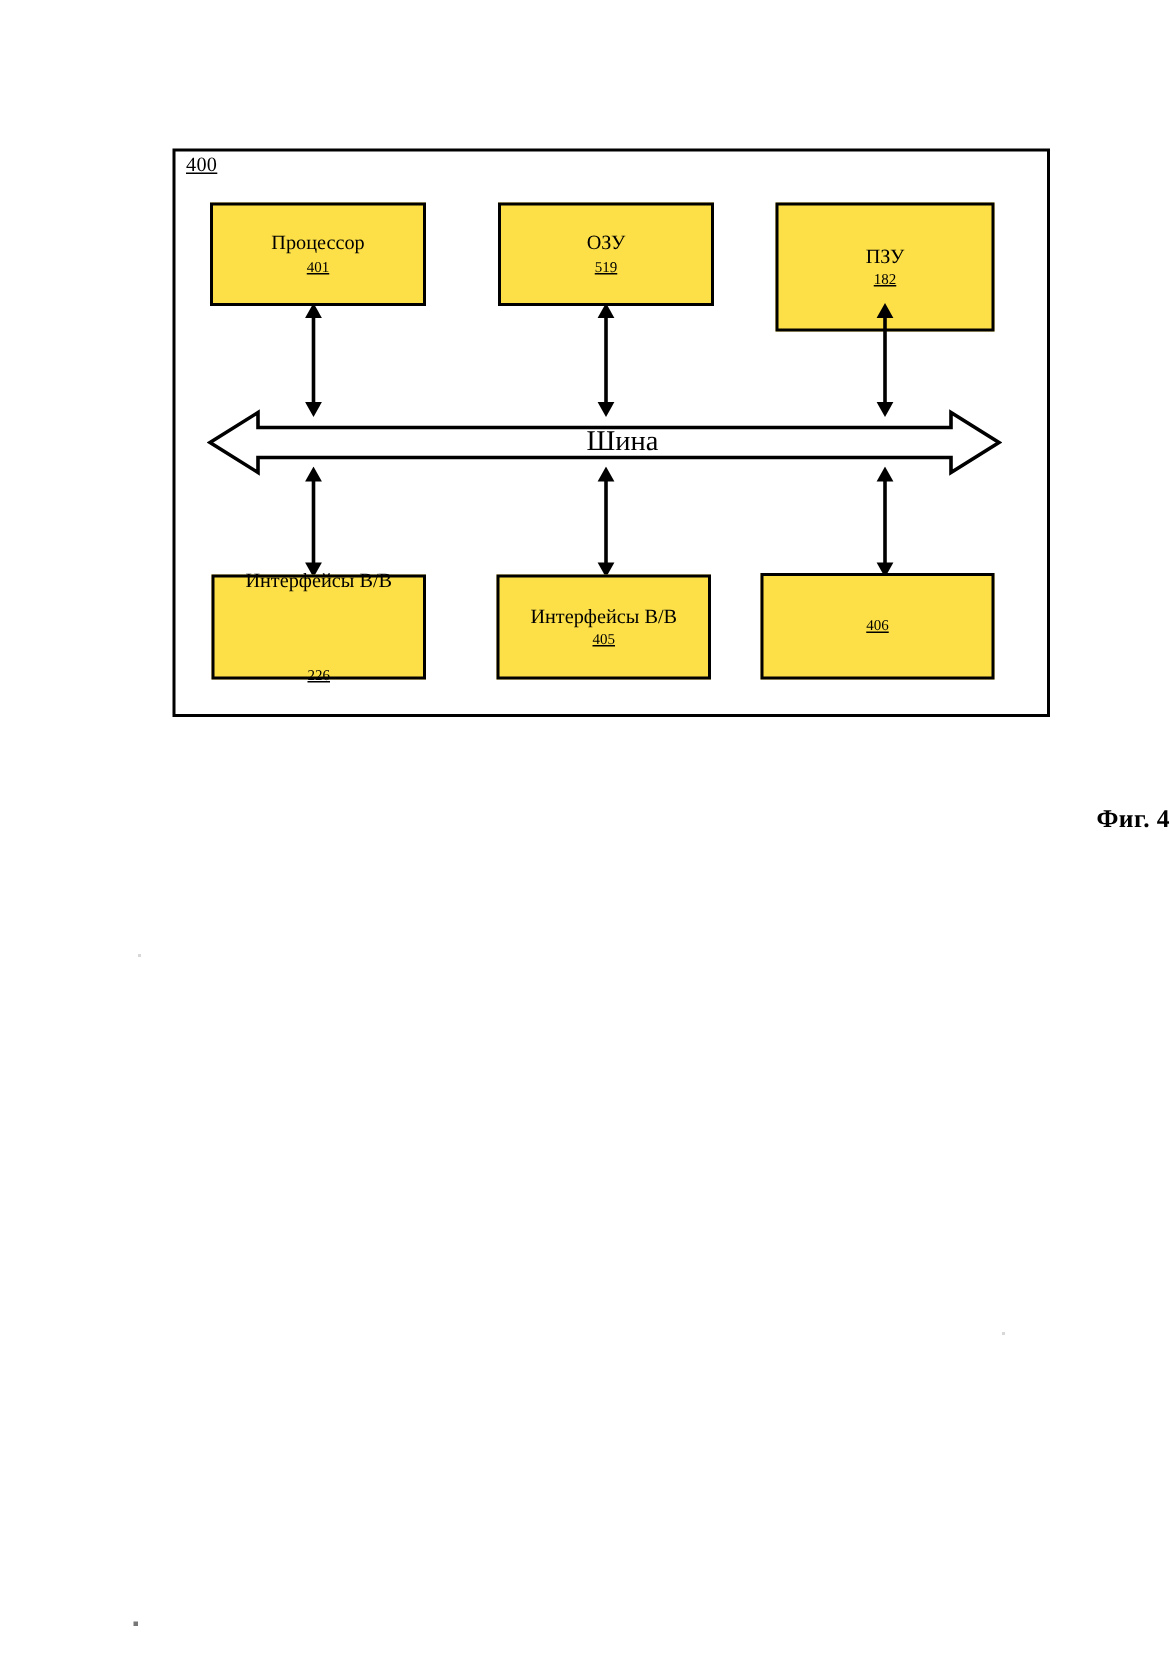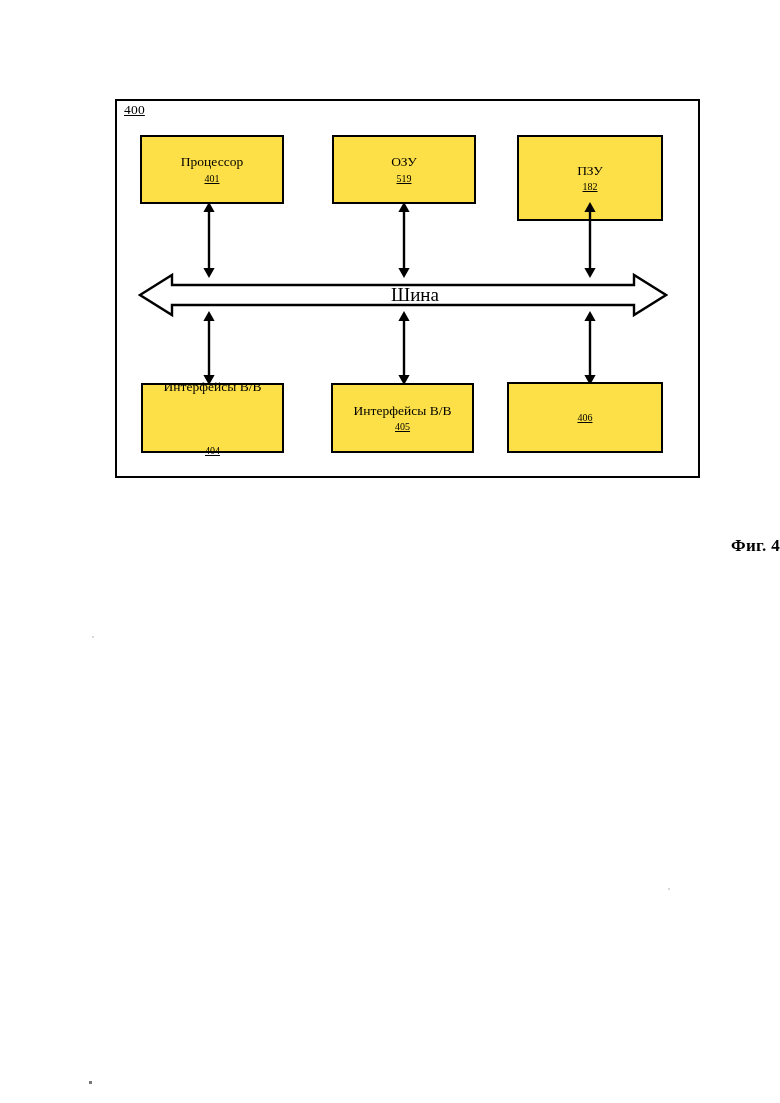--- a/index.html
+++ b/index.html
@@ -216,7 +216,7 @@
 
   <div class="box" id="box-io-interfaces">
     <div class="title">Интерфейсы В/В</div>
-    <div class="ref">404</div>
+    <div class="ref">226</div>
   </div>
 
   <div class="box" id="box-io-devices">

